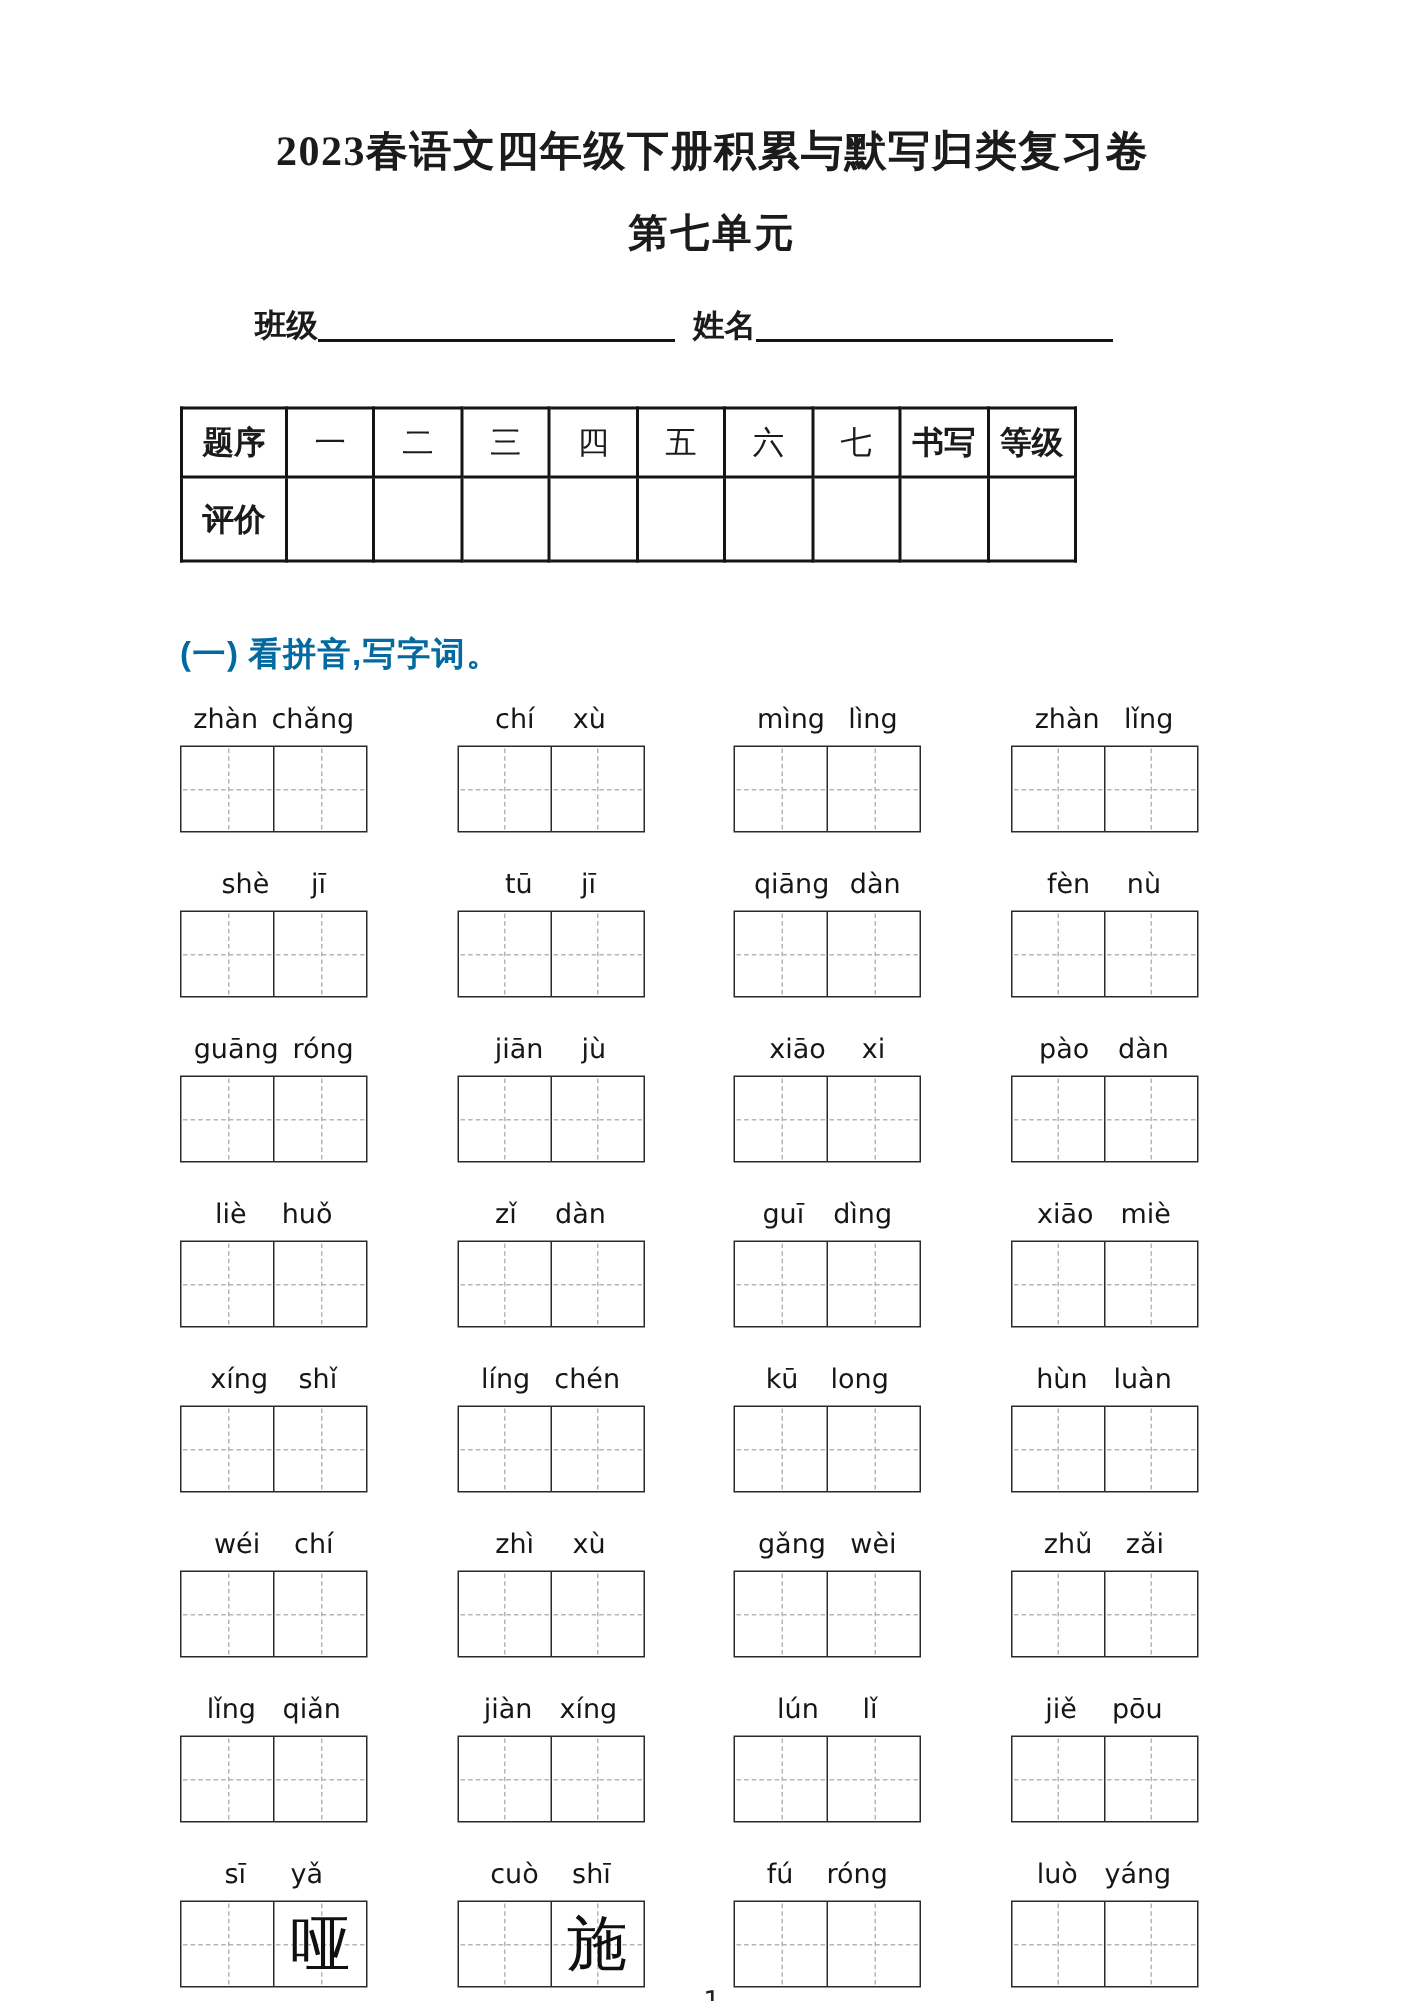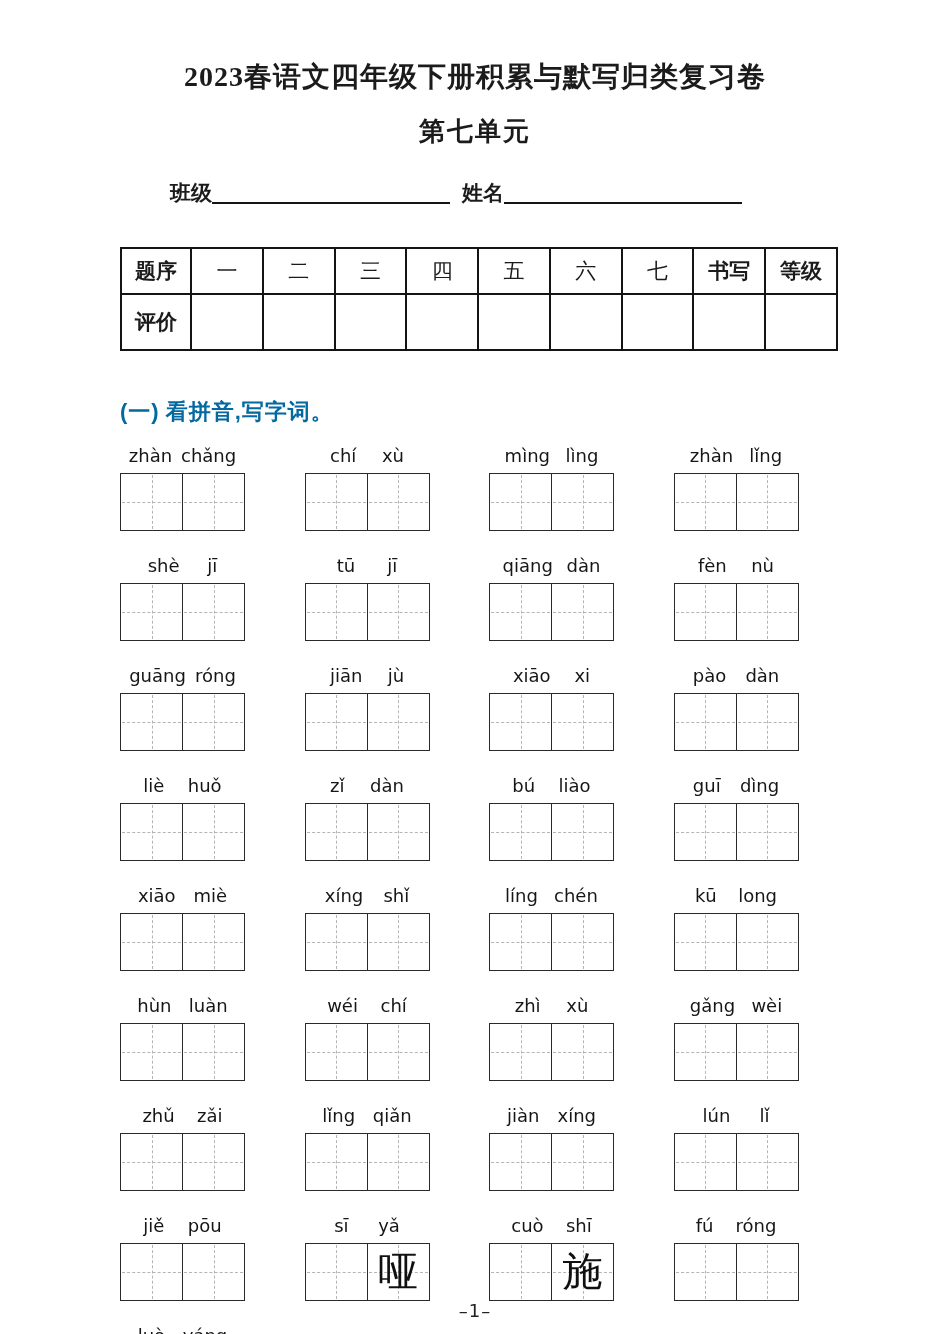--- a/index.html
+++ b/index.html
@@ -9,7 +9,7 @@
   .page { width:950px; height:1334px; position:relative; }
 
   .title {
-    margin-top:58px; text-align:center;
+    margin-top:82px; text-align:center;
     font-size:28px; font-weight:700; letter-spacing:1px;
     font-family:"Liberation Serif", serif;
   }

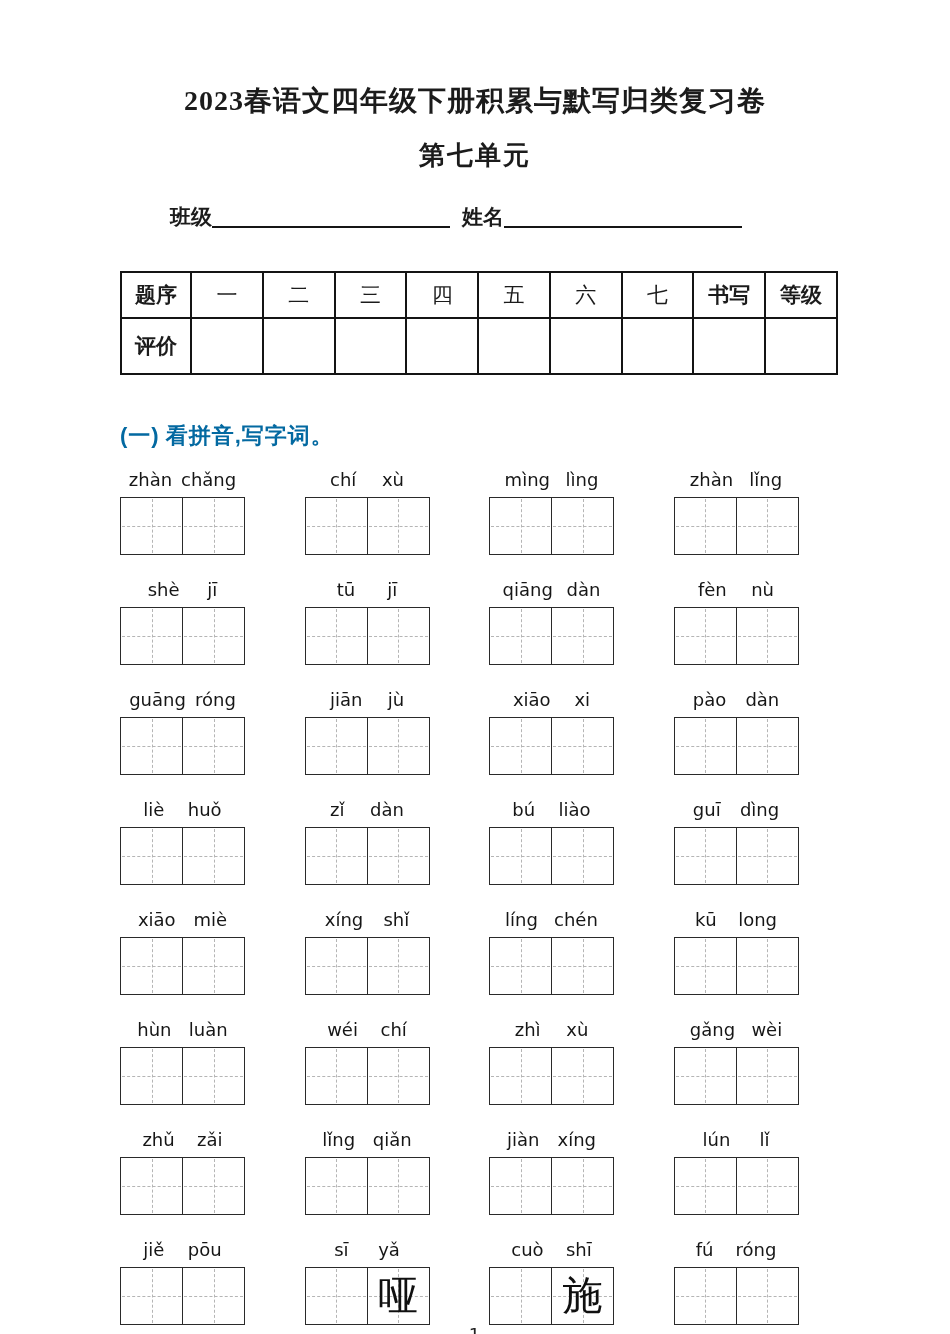--- a/index.html
+++ b/index.html
@@ -31,7 +31,7 @@
   .flabel.name { margin-left:12px;text-align:right; }
 
   table.score {
-    margin:40px 0 0 120px; width:718px;
+    margin:40px 0 0 120px; width:598px;
     border-collapse:collapse; table-layout:fixed;
   }
   table.score td {

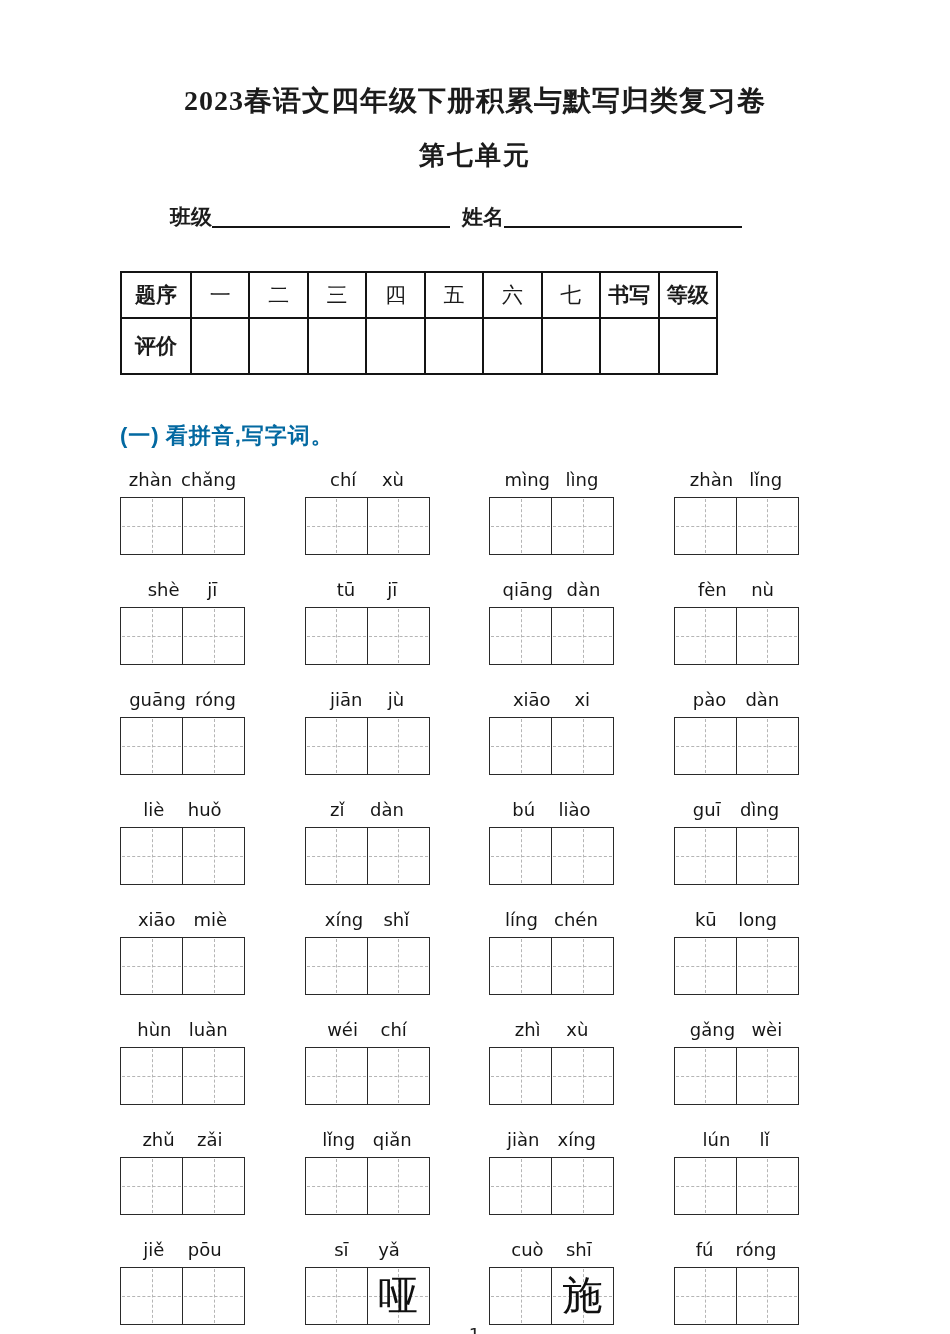--- a/index.html
+++ b/index.html
@@ -339,20 +339,6 @@
       </div>
       <div class="word">
         <div class="pinyin">
-          <span>bú</span>
-          <span>liào</span>
-        </div>
-        <div class="box">
-          <div class="cell">
-            <span class="char"></span>
-          </div>
-          <div class="cell">
-            <span class="char"></span>
-          </div>
-        </div>
-      </div>
-      <div class="word">
-        <div class="pinyin">
           <span>guī</span>
           <span>dìng</span>
         </div>

